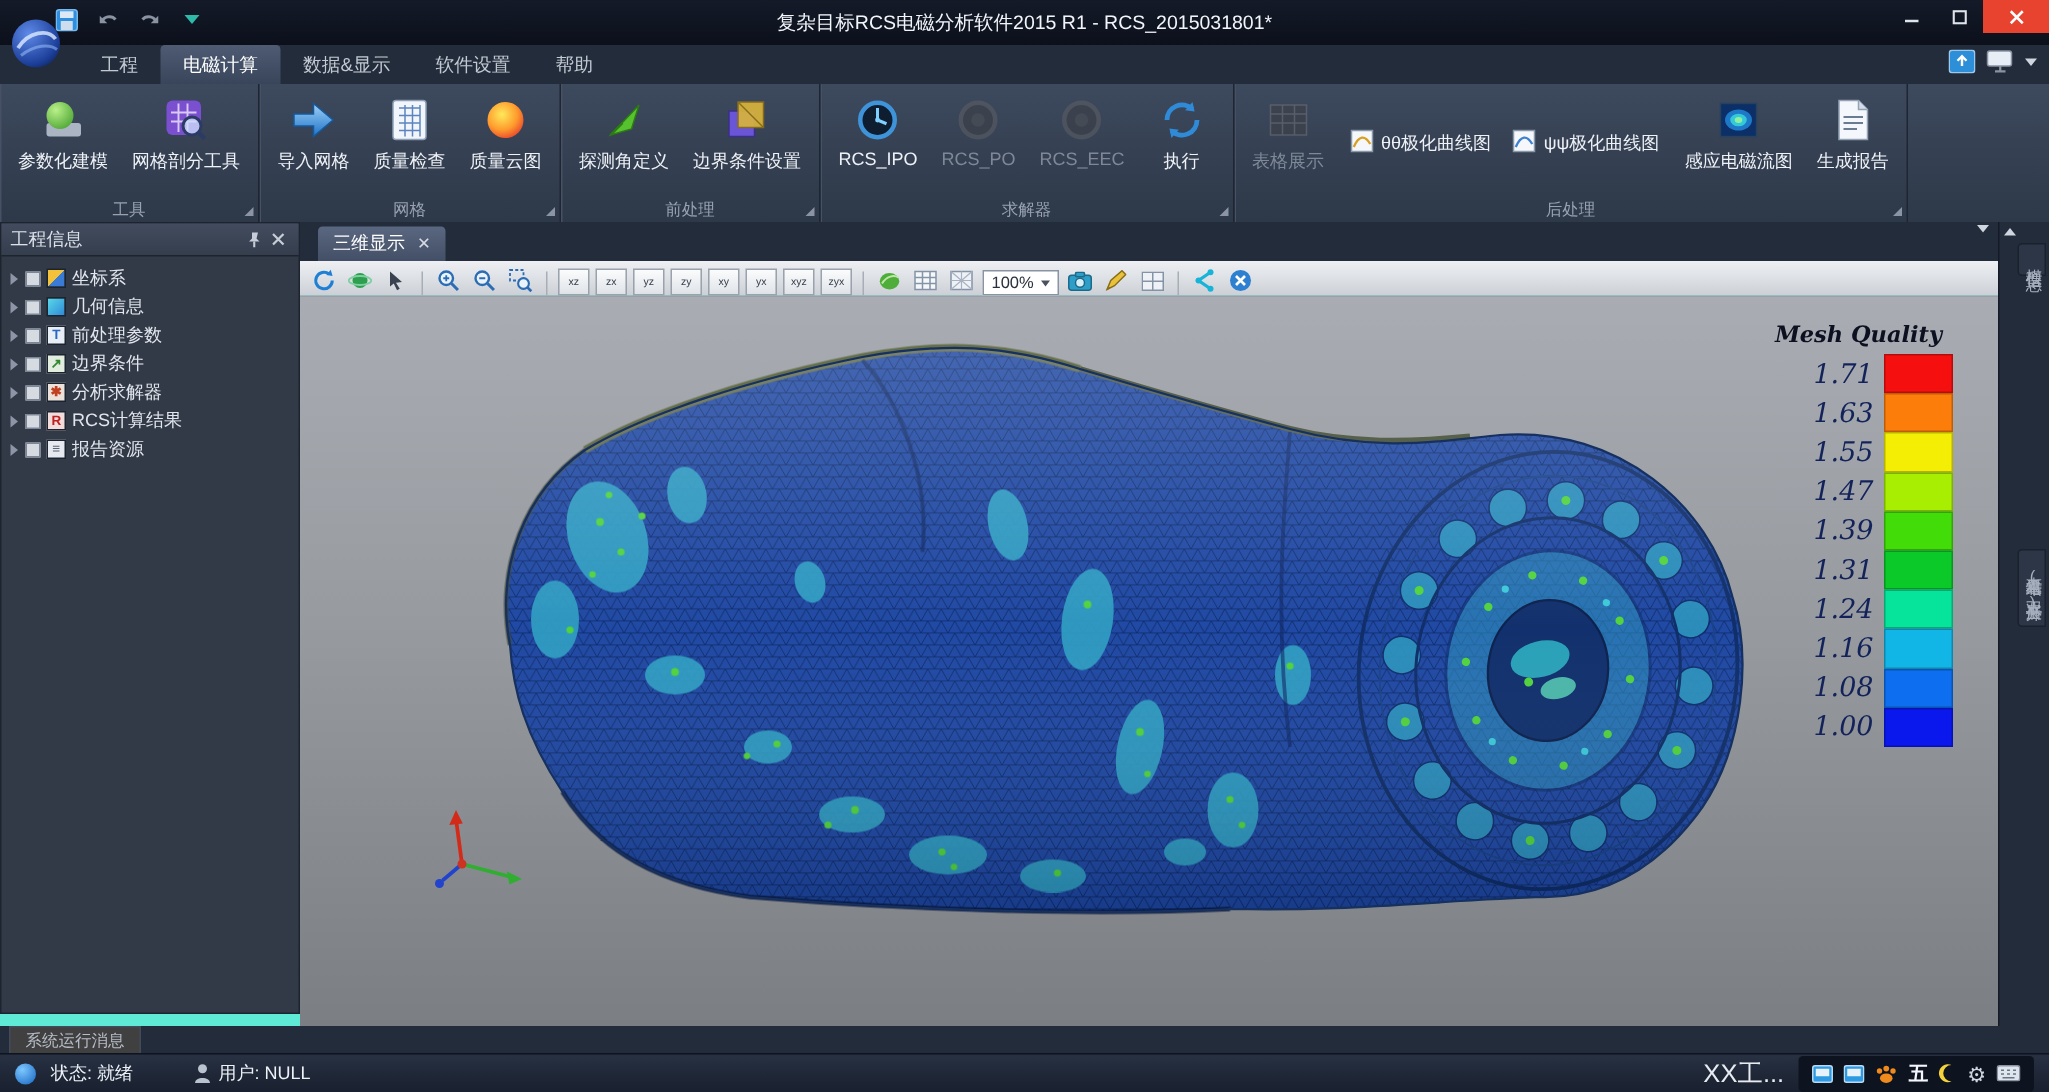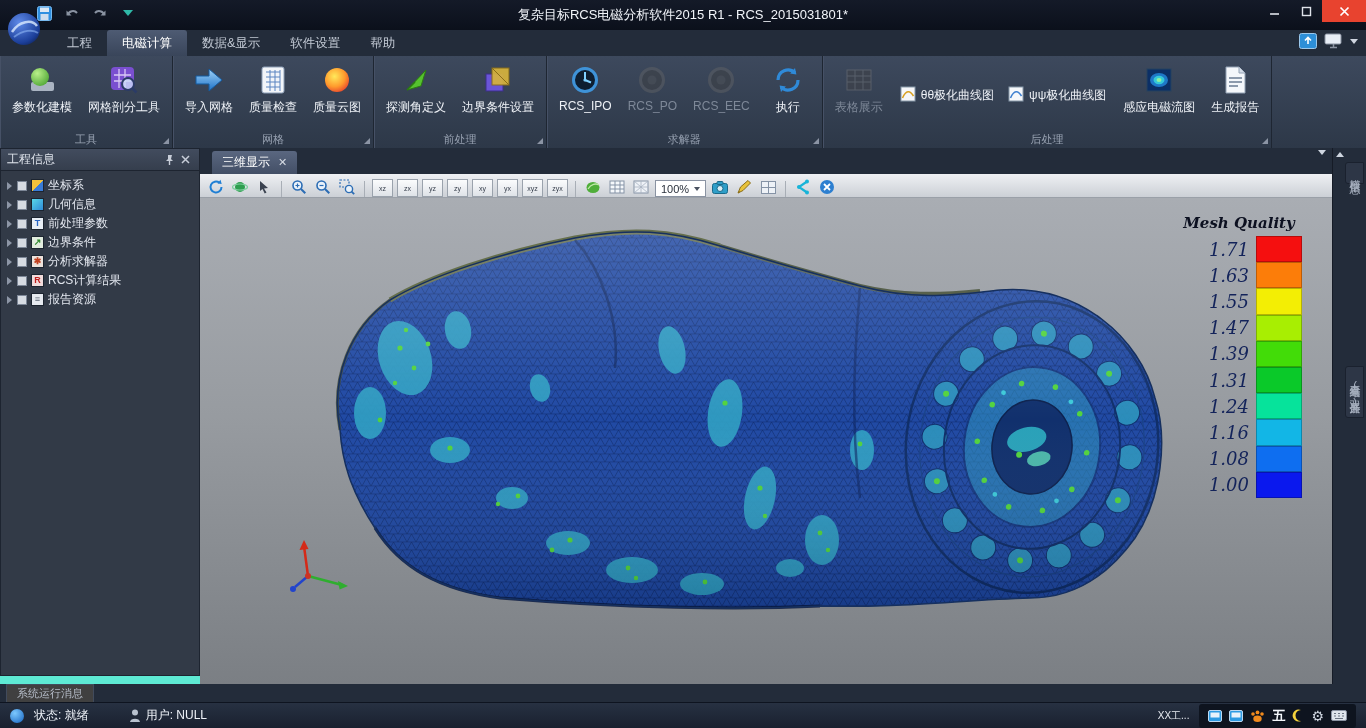--- a/index.html
+++ b/index.html
@@ -104,7 +104,7 @@
   .st-text{font-size:12px;color:#eef2f8}
   .st-user{display:flex;align-items:center;gap:5px;margin-left:30px}
   .st-spacer{flex:1}
-  .tray-text{font-size:10px;color:#e8ecf2}
+  .tray-text{font-size:17px;color:#e8ecf2}
   .ime{display:flex;align-items:center;gap:7px;background:#0e141f;border-radius:3px;padding:3px 9px}
   .ime-char{color:#f4f7fb;font-weight:bold;font-size:13px}
   .gear-ch{color:#cfd6e0;font-size:14px;line-height:1}

